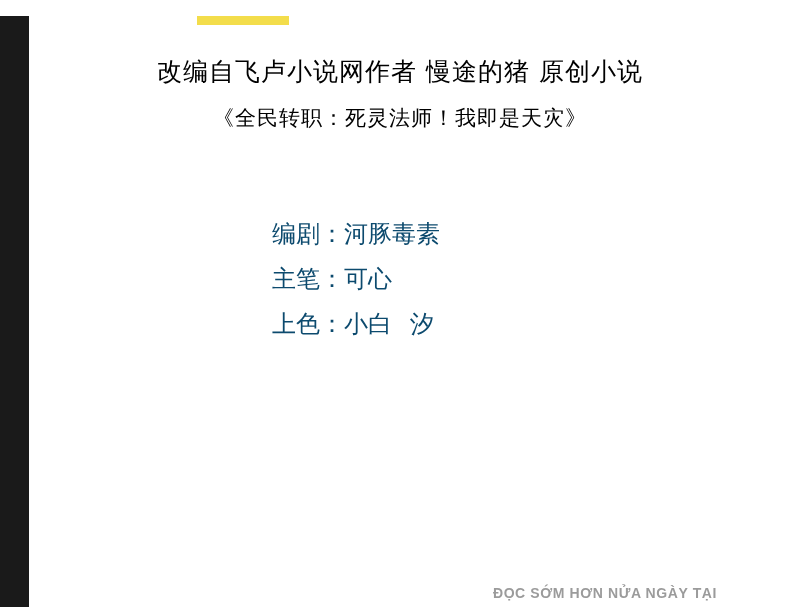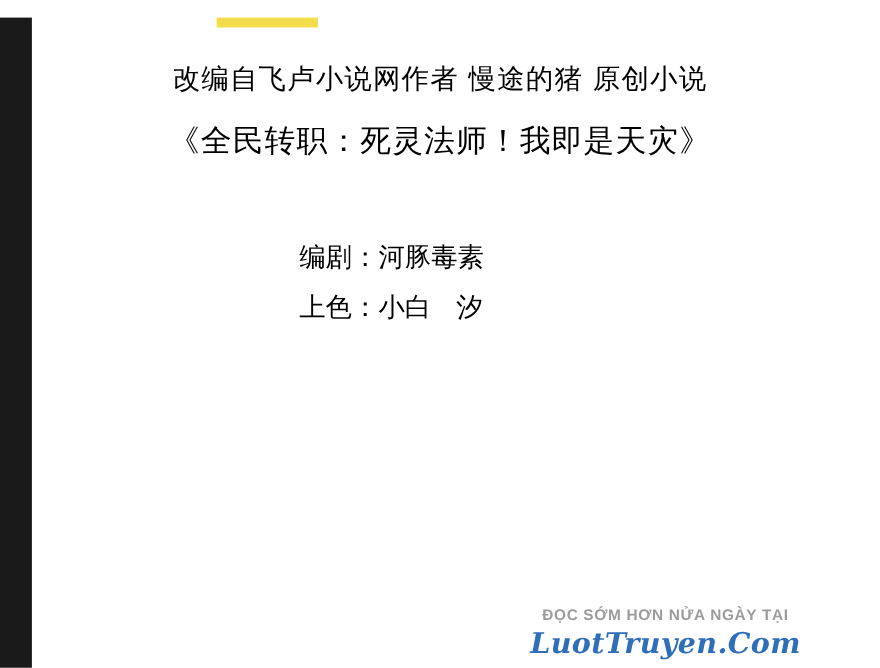--- a/index.html
+++ b/index.html
@@ -69,10 +69,10 @@
     white-space: nowrap;
   }
   .credit-line-2 {
-    font-size: 28px;
+    font-size: 21px;
     letter-spacing: 1px;
     line-height: 36px;
-    margin-top: 20px;
+    margin-top: 10px;
     white-space: nowrap;
   }
 

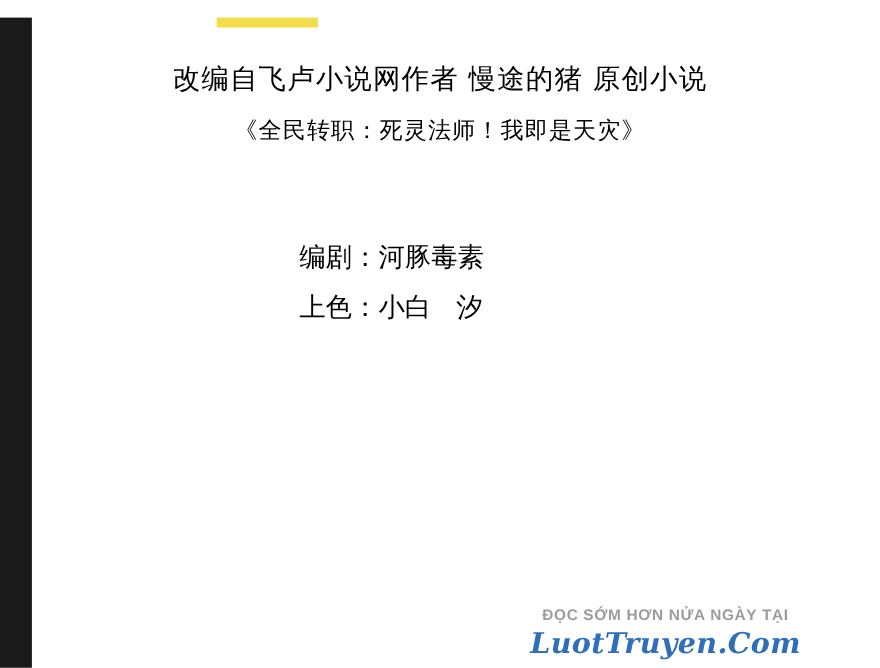--- a/index.html
+++ b/index.html
@@ -87,7 +87,8 @@
     font-size: 24px;
     line-height: 45px;
     white-space: pre;
-    color: #000000;
+    color: #0c4a6e;
+    font-family: Liberation Serif, serif;
   }
 
   .watermark {

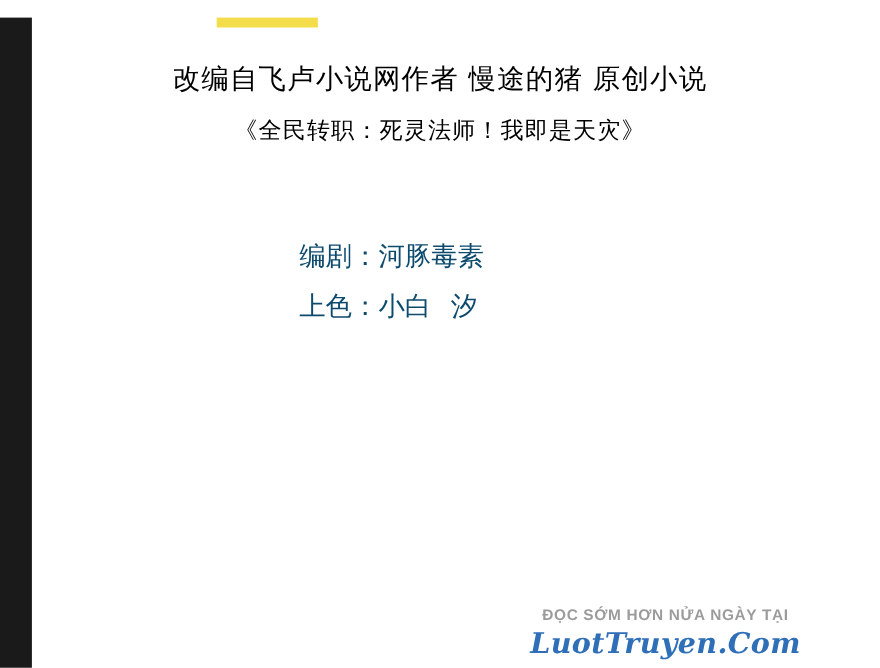--- a/index.html
+++ b/index.html
@@ -133,6 +133,7 @@
 
   <div class="staff-block">
     <span class="staff-row"><span>编剧：</span><span>河豚毒素</span></span>
+    <span class="staff-row"><span>主笔：</span><span>可心</span></span>
     <span class="staff-row"><span>上色：</span><span>小白   汐</span></span>
   </div>
 

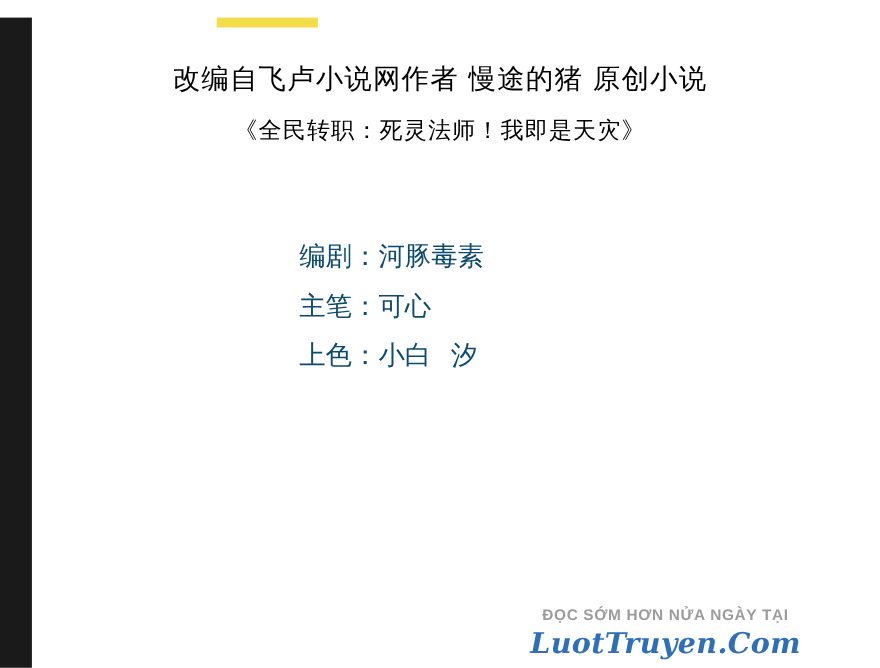--- a/index.html
+++ b/index.html
@@ -139,7 +139,6 @@
 
   <div class="watermark">
     <div class="wm-top">ĐỌC SỚM HƠN NỬA NGÀY TẠI</div>
-    <div class="wm-main">LuotTruyen.Com</div>
   </div>
 
   <div class="bottom-fragment">— — — —</div>

